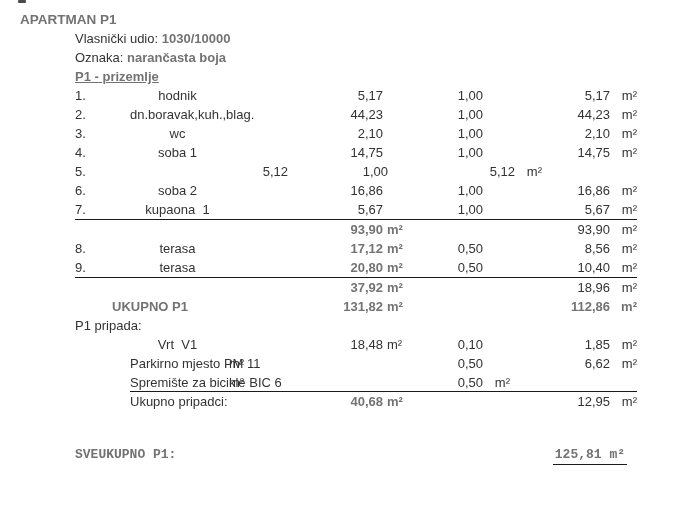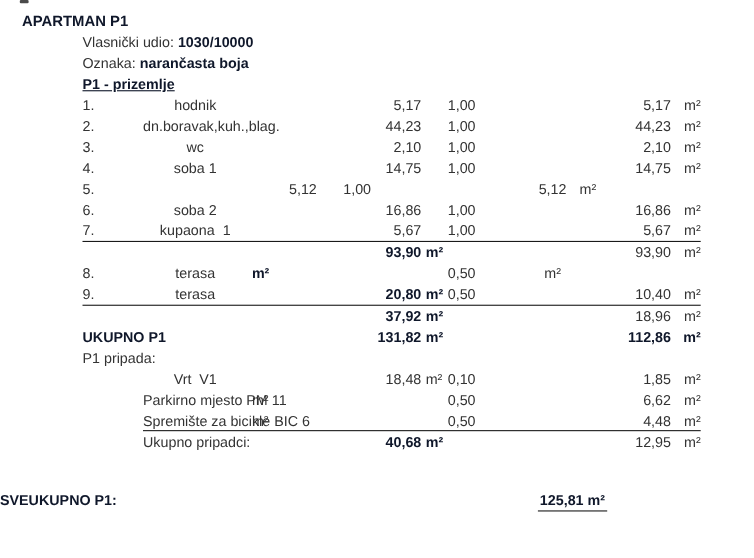--- a/index.html
+++ b/index.html
@@ -9,7 +9,7 @@
     font-size:13px;color:#333;
   }
   .page{position:relative;width:685px;height:507px;overflow:hidden;padding-top:10px;box-sizing:border-box;background:#fff;}
-  .bold{font-weight:bold;color:#0f172a;}
+  .bold{font-weight:bold;color:#737373;}
   .artifact{position:absolute;top:0;left:18px;width:8px;height:3px;background:#4a4a4a;border-radius:1px;}
   .title{margin-left:20px;line-height:19px;font-size:13.5px;}
   .hblock{margin-left:75px;}

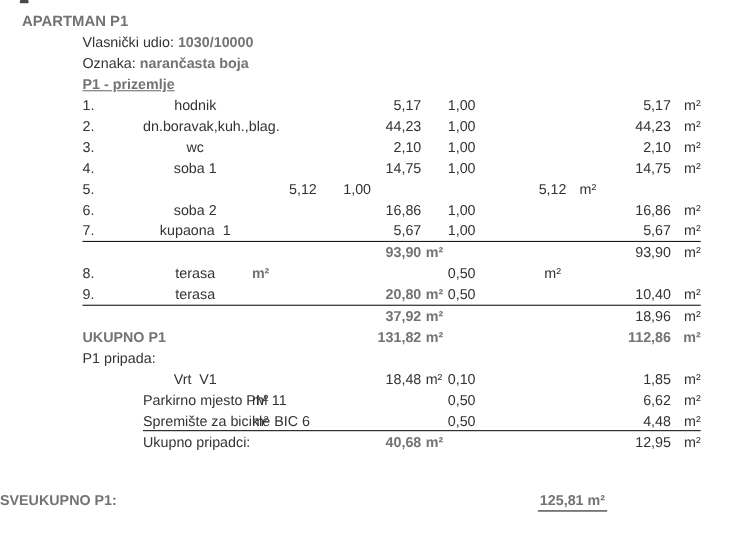--- a/index.html
+++ b/index.html
@@ -26,7 +26,7 @@
   .c-area{width:182px;flex:none;display:flex;}
   .a-num{flex:1;text-align:right;white-space:pre;}
   .a-unit{width:24px;flex:none;padding-left:4px;box-sizing:border-box;}
-  .c-coef{width:76px;flex:none;}
+  .c-coef{width:76px;flex:none;text-align:right;}
   .c-res{width:127px;flex:none;text-align:right;}
   .c-unit{width:27px;flex:none;text-align:right;}
   .plainline{margin-left:75px;line-height:19px;height:19px;}

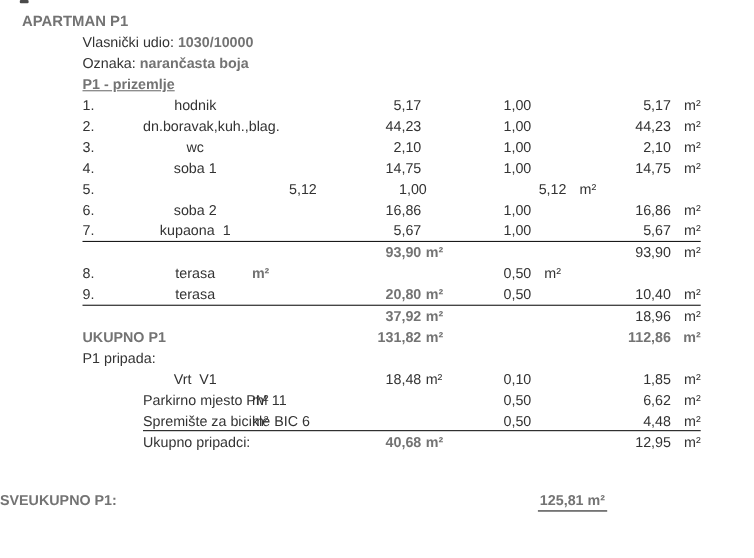--- a/index.html
+++ b/index.html
@@ -142,6 +142,7 @@
       <span class="c-num">8.</span>
       <span class="c-name">terasa</span>
       <span class="c-area">
+          <span class="a-num bold">17,12</span>
           <span class="a-unit bold">m²</span>
         </span>
       <span class="c-coef">0,50</span>

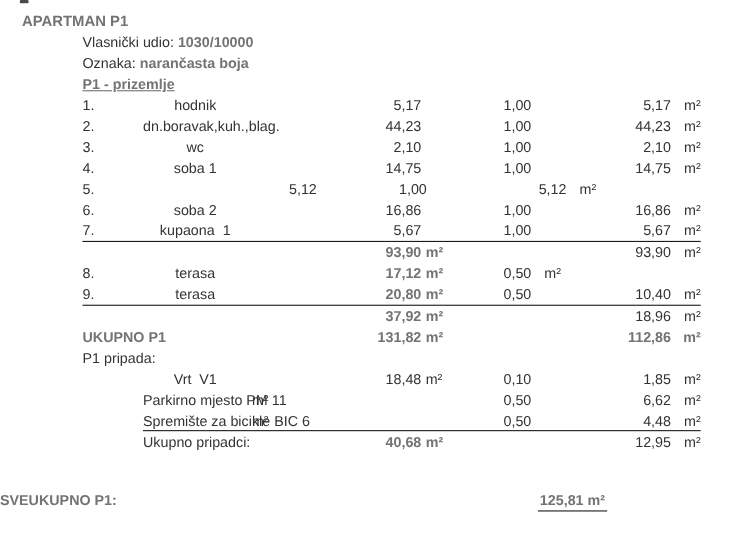--- a/index.html
+++ b/index.html
@@ -146,6 +146,7 @@
           <span class="a-unit bold">m²</span>
         </span>
       <span class="c-coef">0,50</span>
+      <span class="c-res">8,56</span>
       <span class="c-unit">m²</span>
     </div>
     <div class="row u">

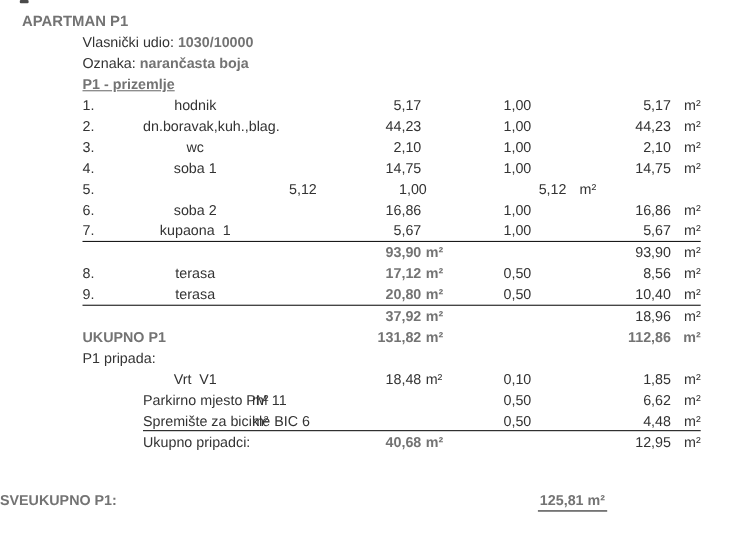--- a/index.html
+++ b/index.html
@@ -22,7 +22,7 @@
   .inner.u{border-bottom:1px solid #1a1a1a;}
   .c-num{width:55px;flex:none;}
   .c-name{width:95px;flex:none;white-space:pre;text-align:center;}
-  .c-biglabel{width:150px;flex:none;white-space:pre;}
+  .c-biglabel{width:150px;flex:none;white-space:pre;text-align:center;}
   .c-area{width:182px;flex:none;display:flex;}
   .a-num{flex:1;text-align:right;white-space:pre;}
   .a-unit{width:24px;flex:none;padding-left:4px;box-sizing:border-box;}

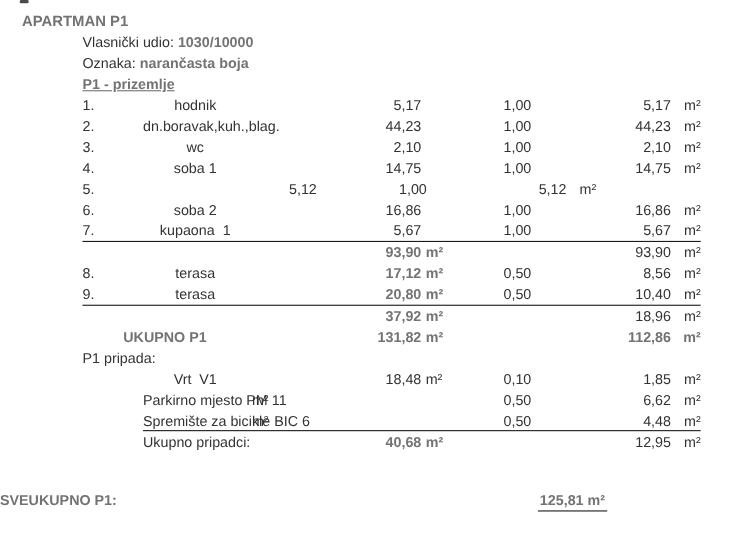--- a/index.html
+++ b/index.html
@@ -221,7 +221,6 @@
             <span class="a-unit">m²</span>
           </span>
         <span class="c-coef">0,50</span>
-        <span class="c-res">4,48</span>
         <span class="c-unit">m²</span>
       </span>
     </div>

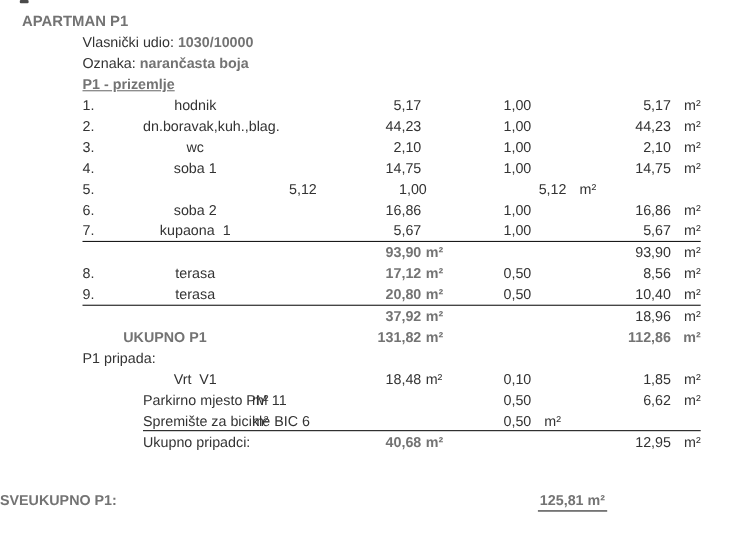--- a/index.html
+++ b/index.html
@@ -30,7 +30,7 @@
   .c-res{width:127px;flex:none;text-align:right;}
   .c-unit{width:27px;flex:none;text-align:right;}
   .plainline{margin-left:75px;line-height:19px;height:19px;}
-  .grand{margin-top:34px;width:562px;display:flex;line-height:19px;}
+  .grand{margin-left:75px;margin-top:34px;width:562px;display:flex;line-height:19px;font-family:Liberation Mono, monospace;}
   .gt-value{margin-left:auto;margin-right:10px;border-bottom:1.5px solid #1a1a1a;padding:0 2px;}
 </style>
 </head>

